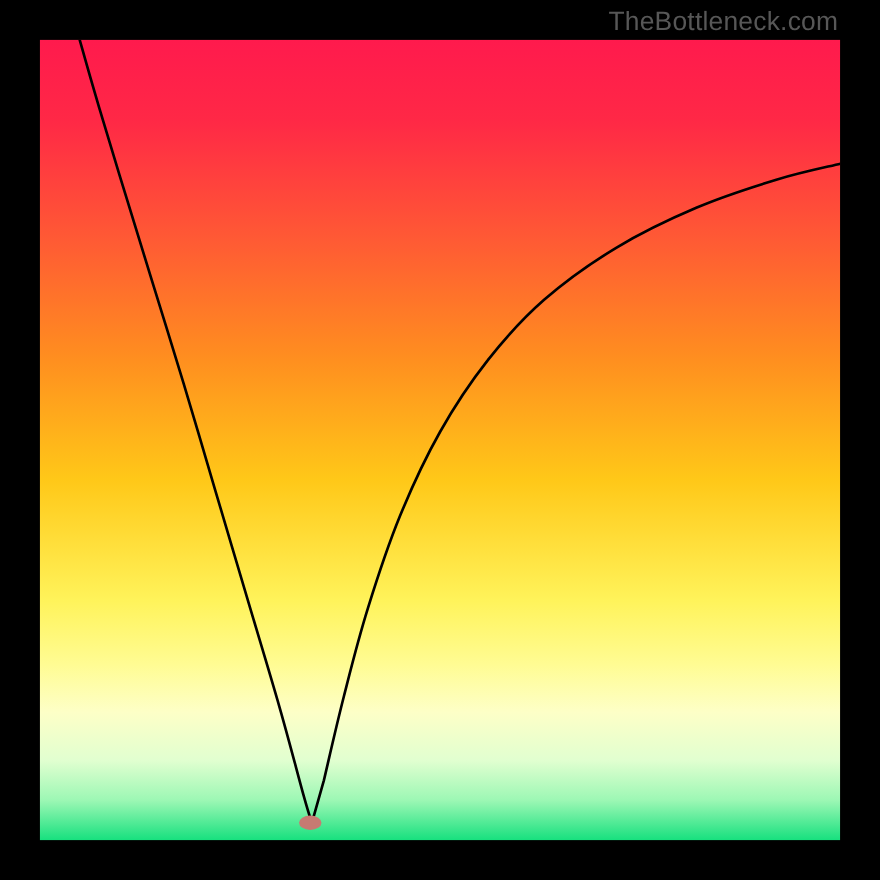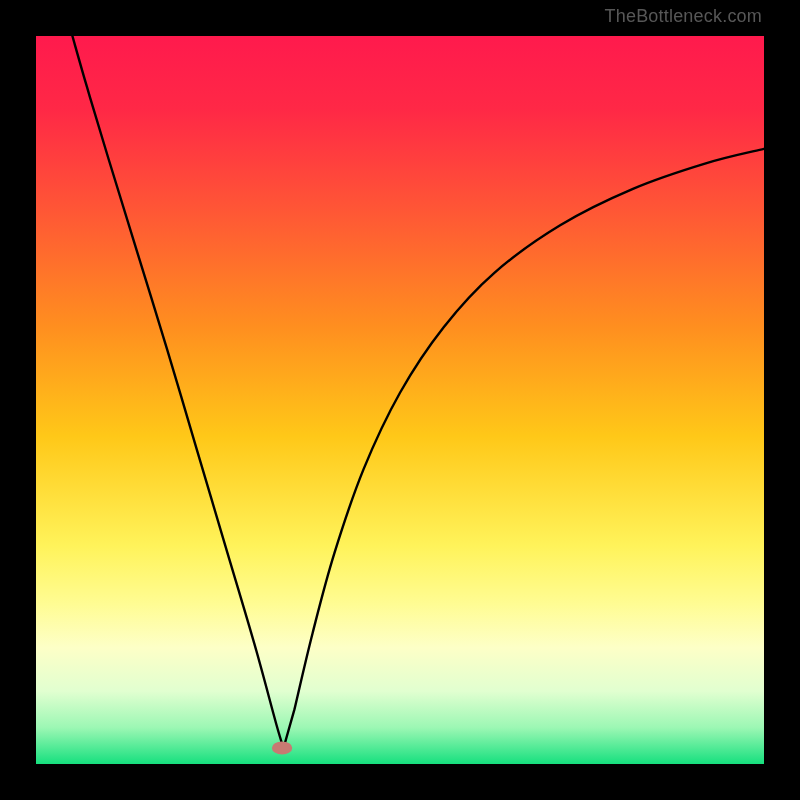--- a/index.html
+++ b/index.html
@@ -24,7 +24,7 @@
     top: 6px;
     right: 38px;
     color: #575757;
-    font-size: 18px;
+    font-size: 24px;
     font-weight: 500;
     letter-spacing: 0.2px;
     z-index: 5;

